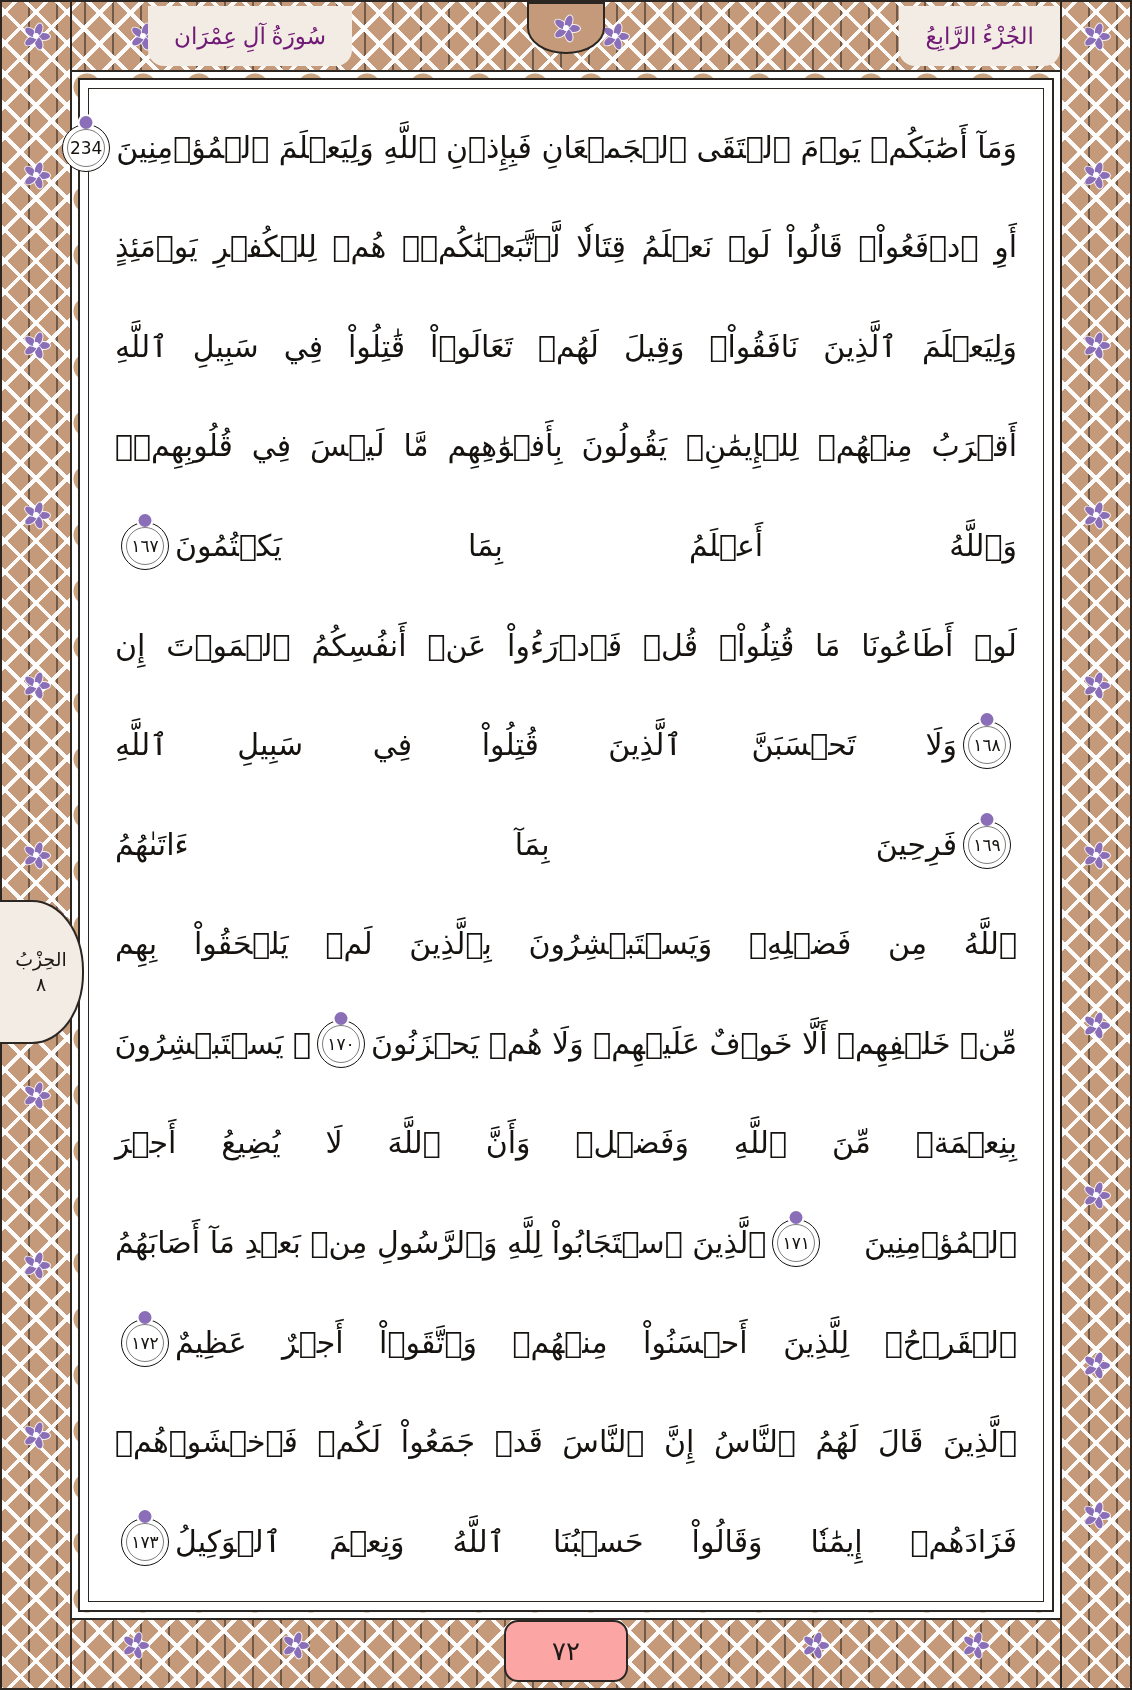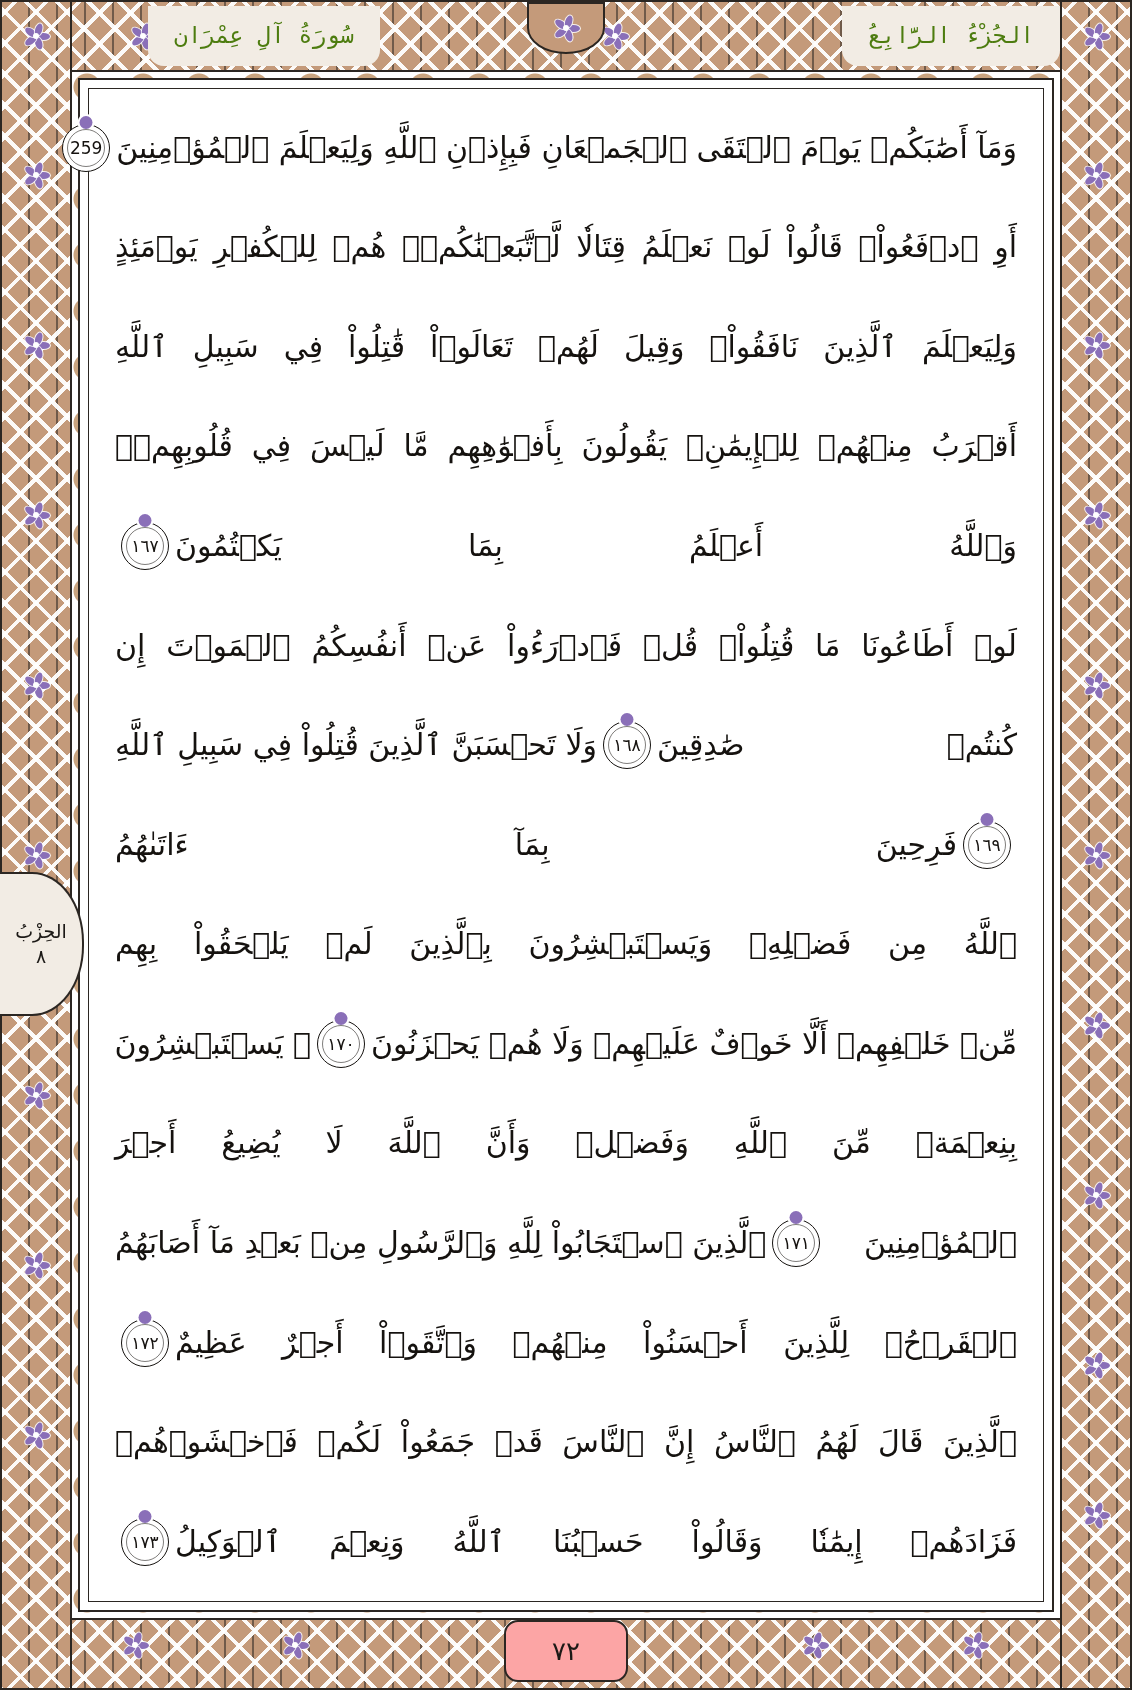--- a/index.html
+++ b/index.html
@@ -84,8 +84,8 @@
   .header-plate.left{margin-left:76px;}
   .header-plate.right{}
   .header-text{
-    font-family:Liberation Mono, monospace;
-    font-size:23px;color:#4d7c0f;direction:rtl;white-space:nowrap;
+    font-family:Liberation Serif, serif;
+    font-size:23px;color:#701a75;direction:rtl;white-space:nowrap;
     letter-spacing:.5px;
   }
 

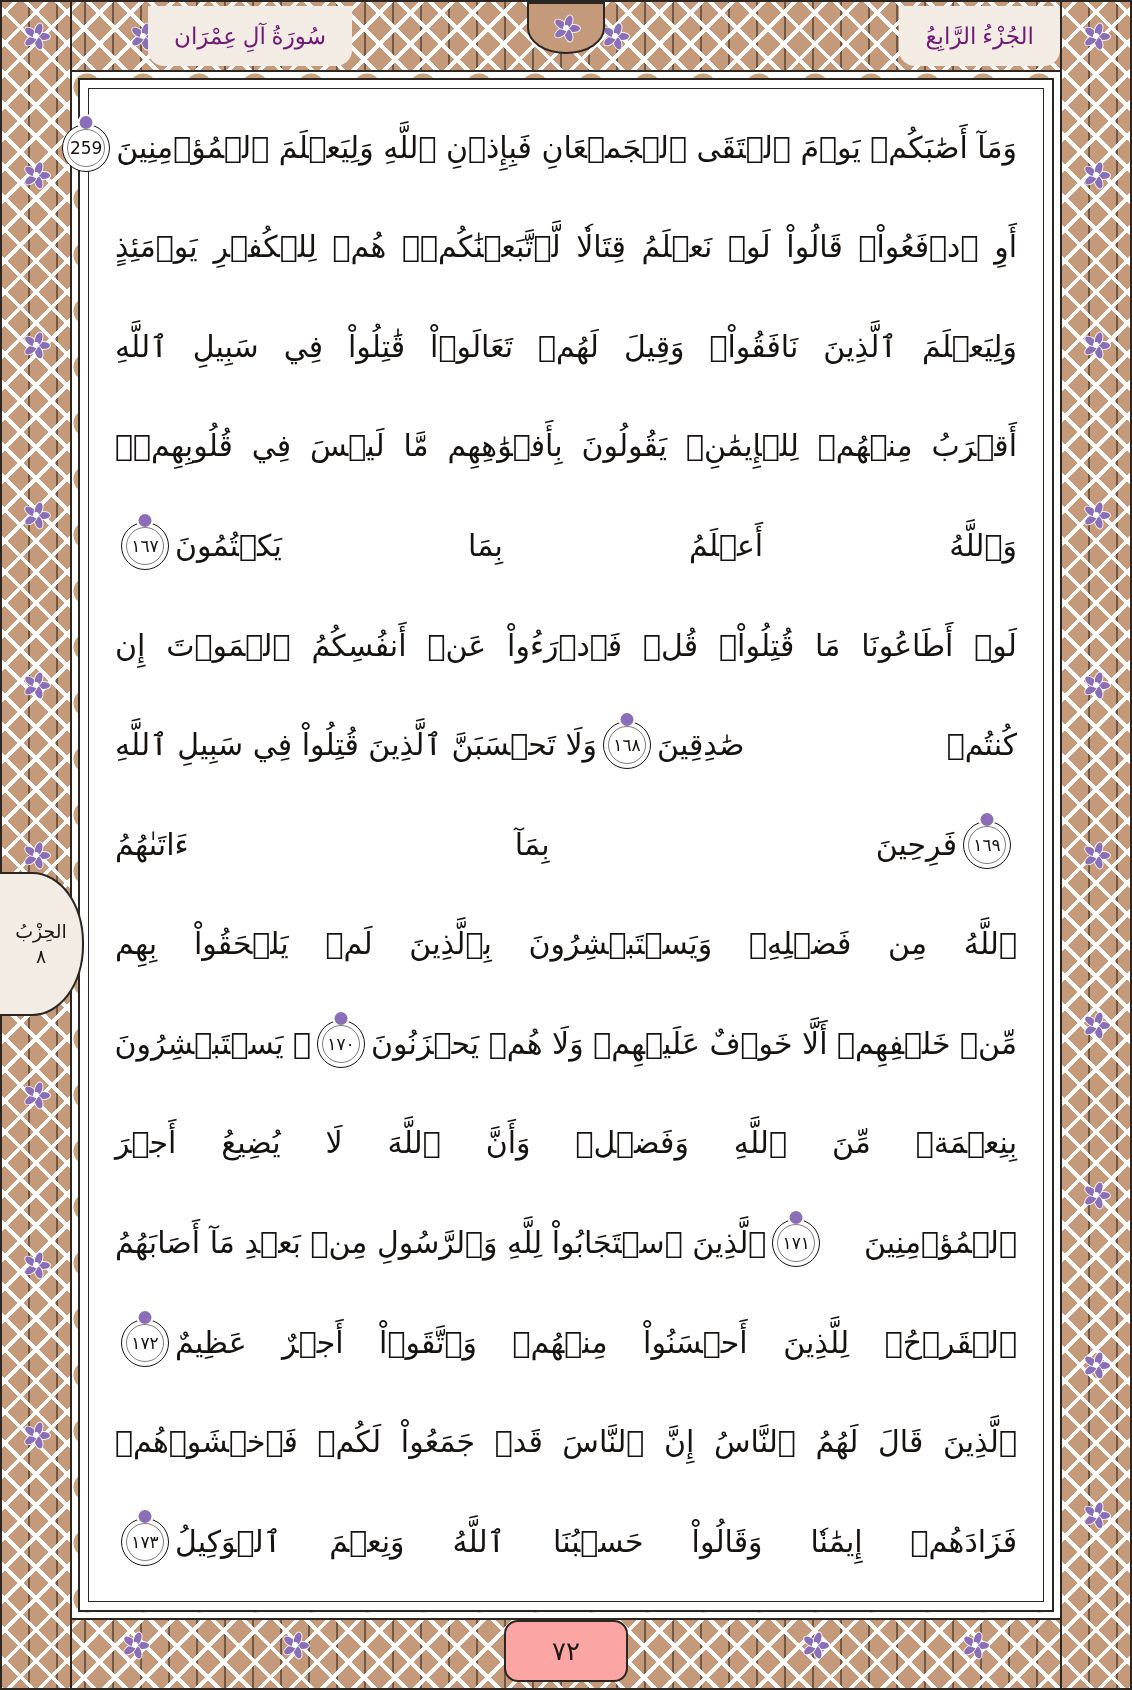--- a/index.html
+++ b/index.html
@@ -455,7 +455,7 @@
         <div class="line-row">
           <span class="ayah-line">وَمَآ أَصَٰبَكُمۡ يَوۡمَ ٱلۡتَقَى ٱلۡجَمۡعَانِ فَبِإِذۡنِ ٱللَّهِ وَلِيَعۡلَمَ ٱلۡمُؤۡمِنِينَ</span>
           <span class="ayah-mark">
-            <span class="ayah-num">259</span>
+            <span class="ayah-num">234</span>
           </span>
         </div>
         <div class="line-row">

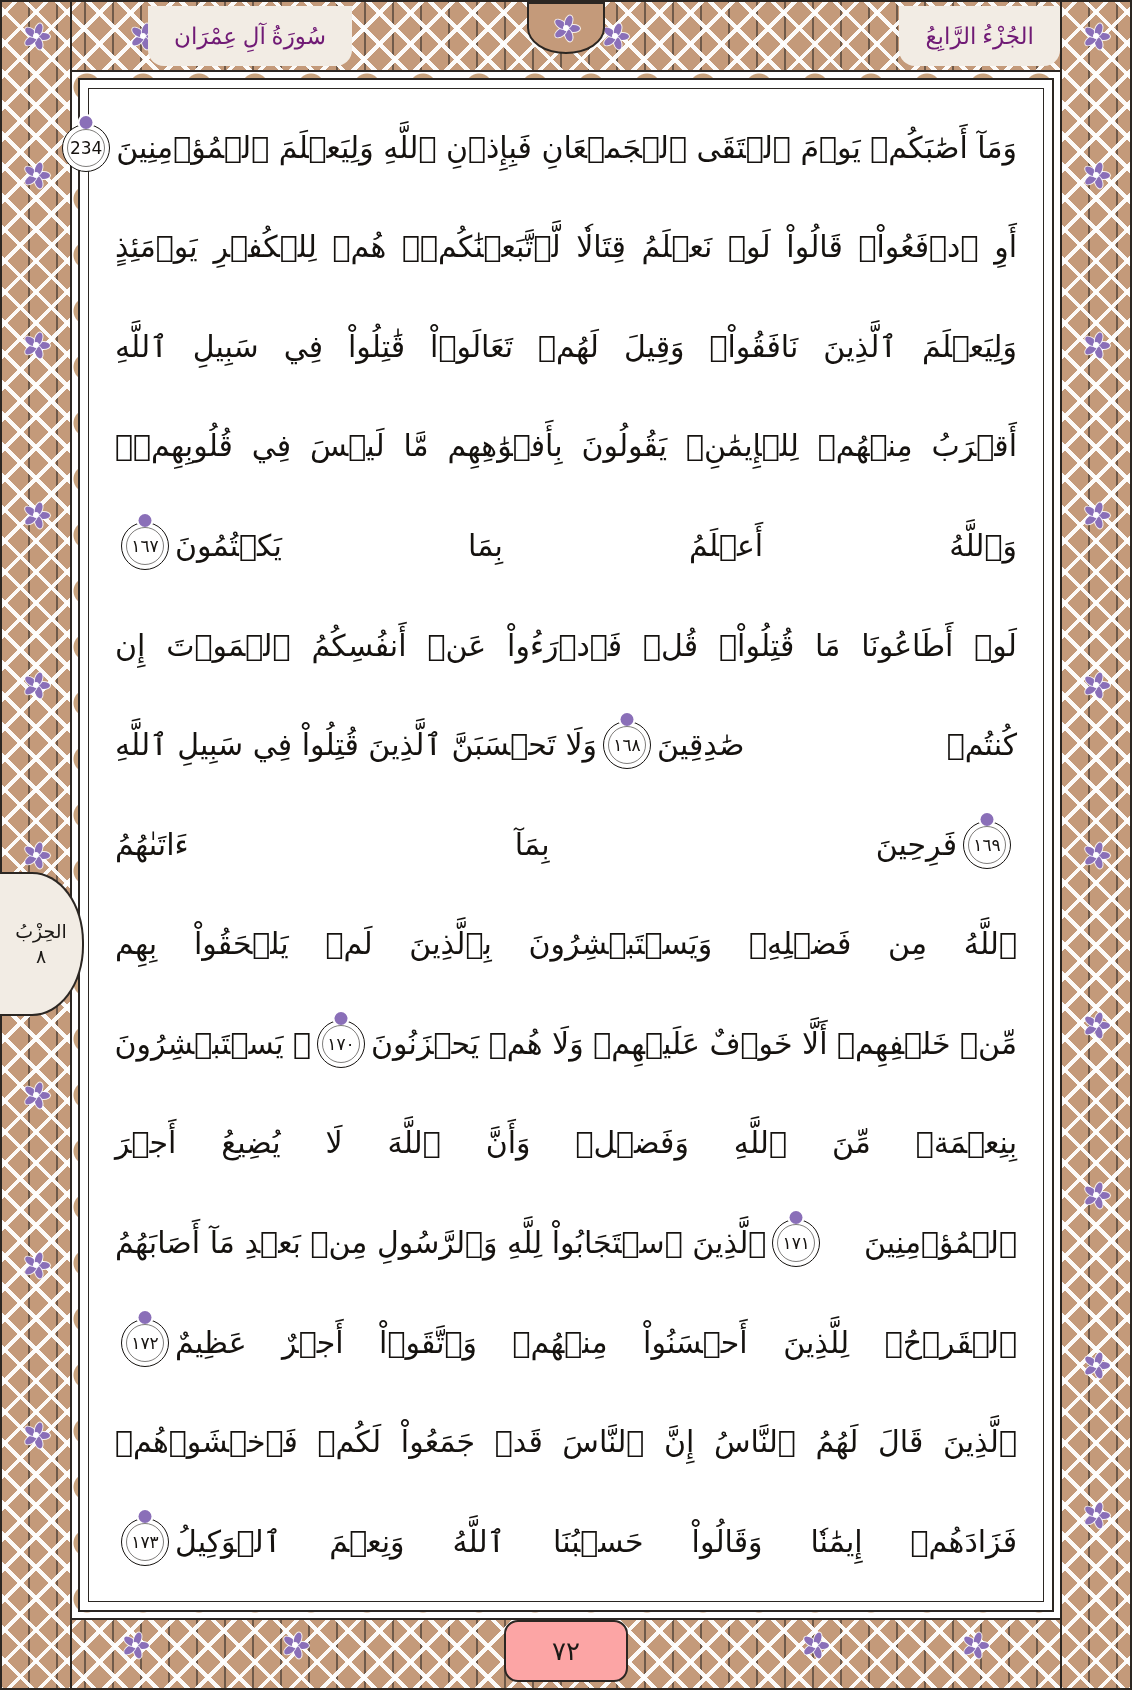--- a/index.html
+++ b/index.html
@@ -477,7 +477,6 @@
           <span class="ayah-line">لَوۡ أَطَاعُونَا مَا قُتِلُواْۗ قُلۡ فَٱدۡرَءُواْ عَنۡ أَنفُسِكُمُ ٱلۡمَوۡتَ إِن</span>
         </div>
         <div class="line-row">
-          <span class="ayah-line">كُنتُمۡ صَٰدِقِينَ</span>
           <span class="ayah-mark">
             <span class="ayah-num">١٦٨</span>
           </span>

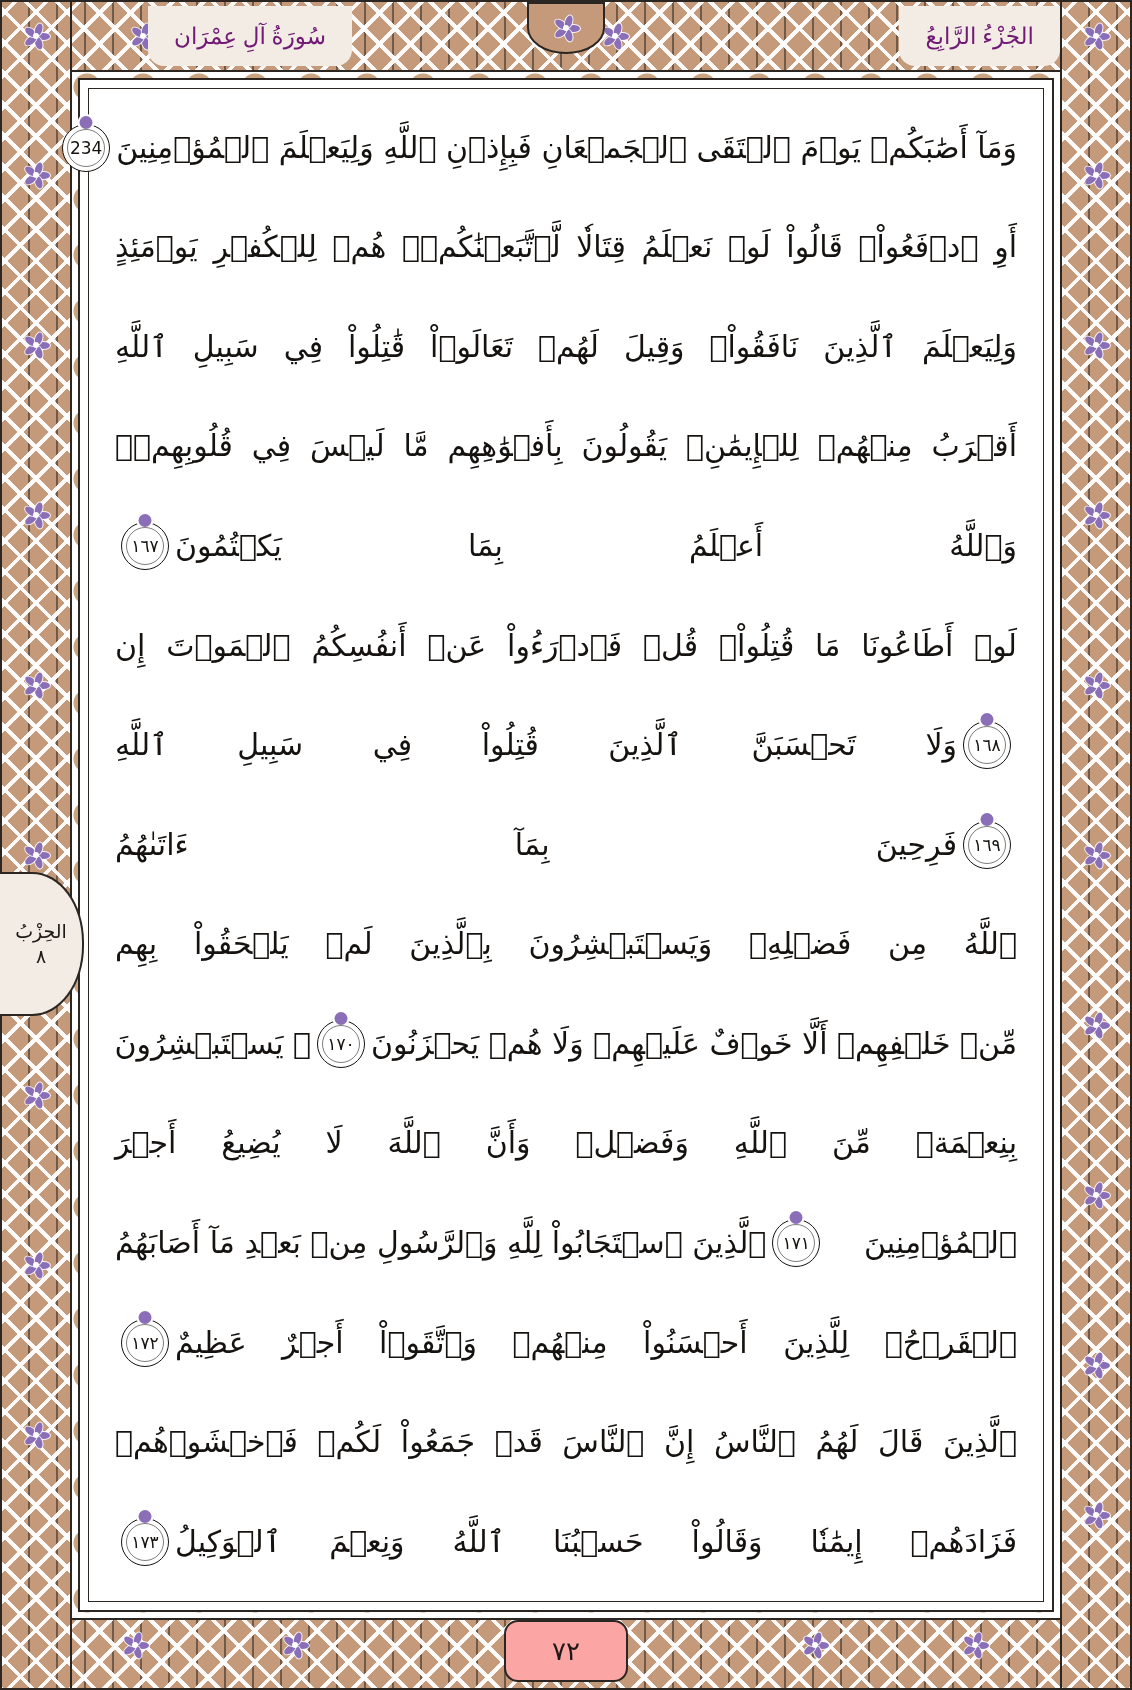--- a/index.html
+++ b/index.html
@@ -167,7 +167,7 @@
   
   .hizb-marker{
     position:absolute;
-    left:0;top:872px;
+    left:0;top:900px;
     width:82px;height:140px;
     background:#f2ece4;
     border:2px solid #2b2622;

